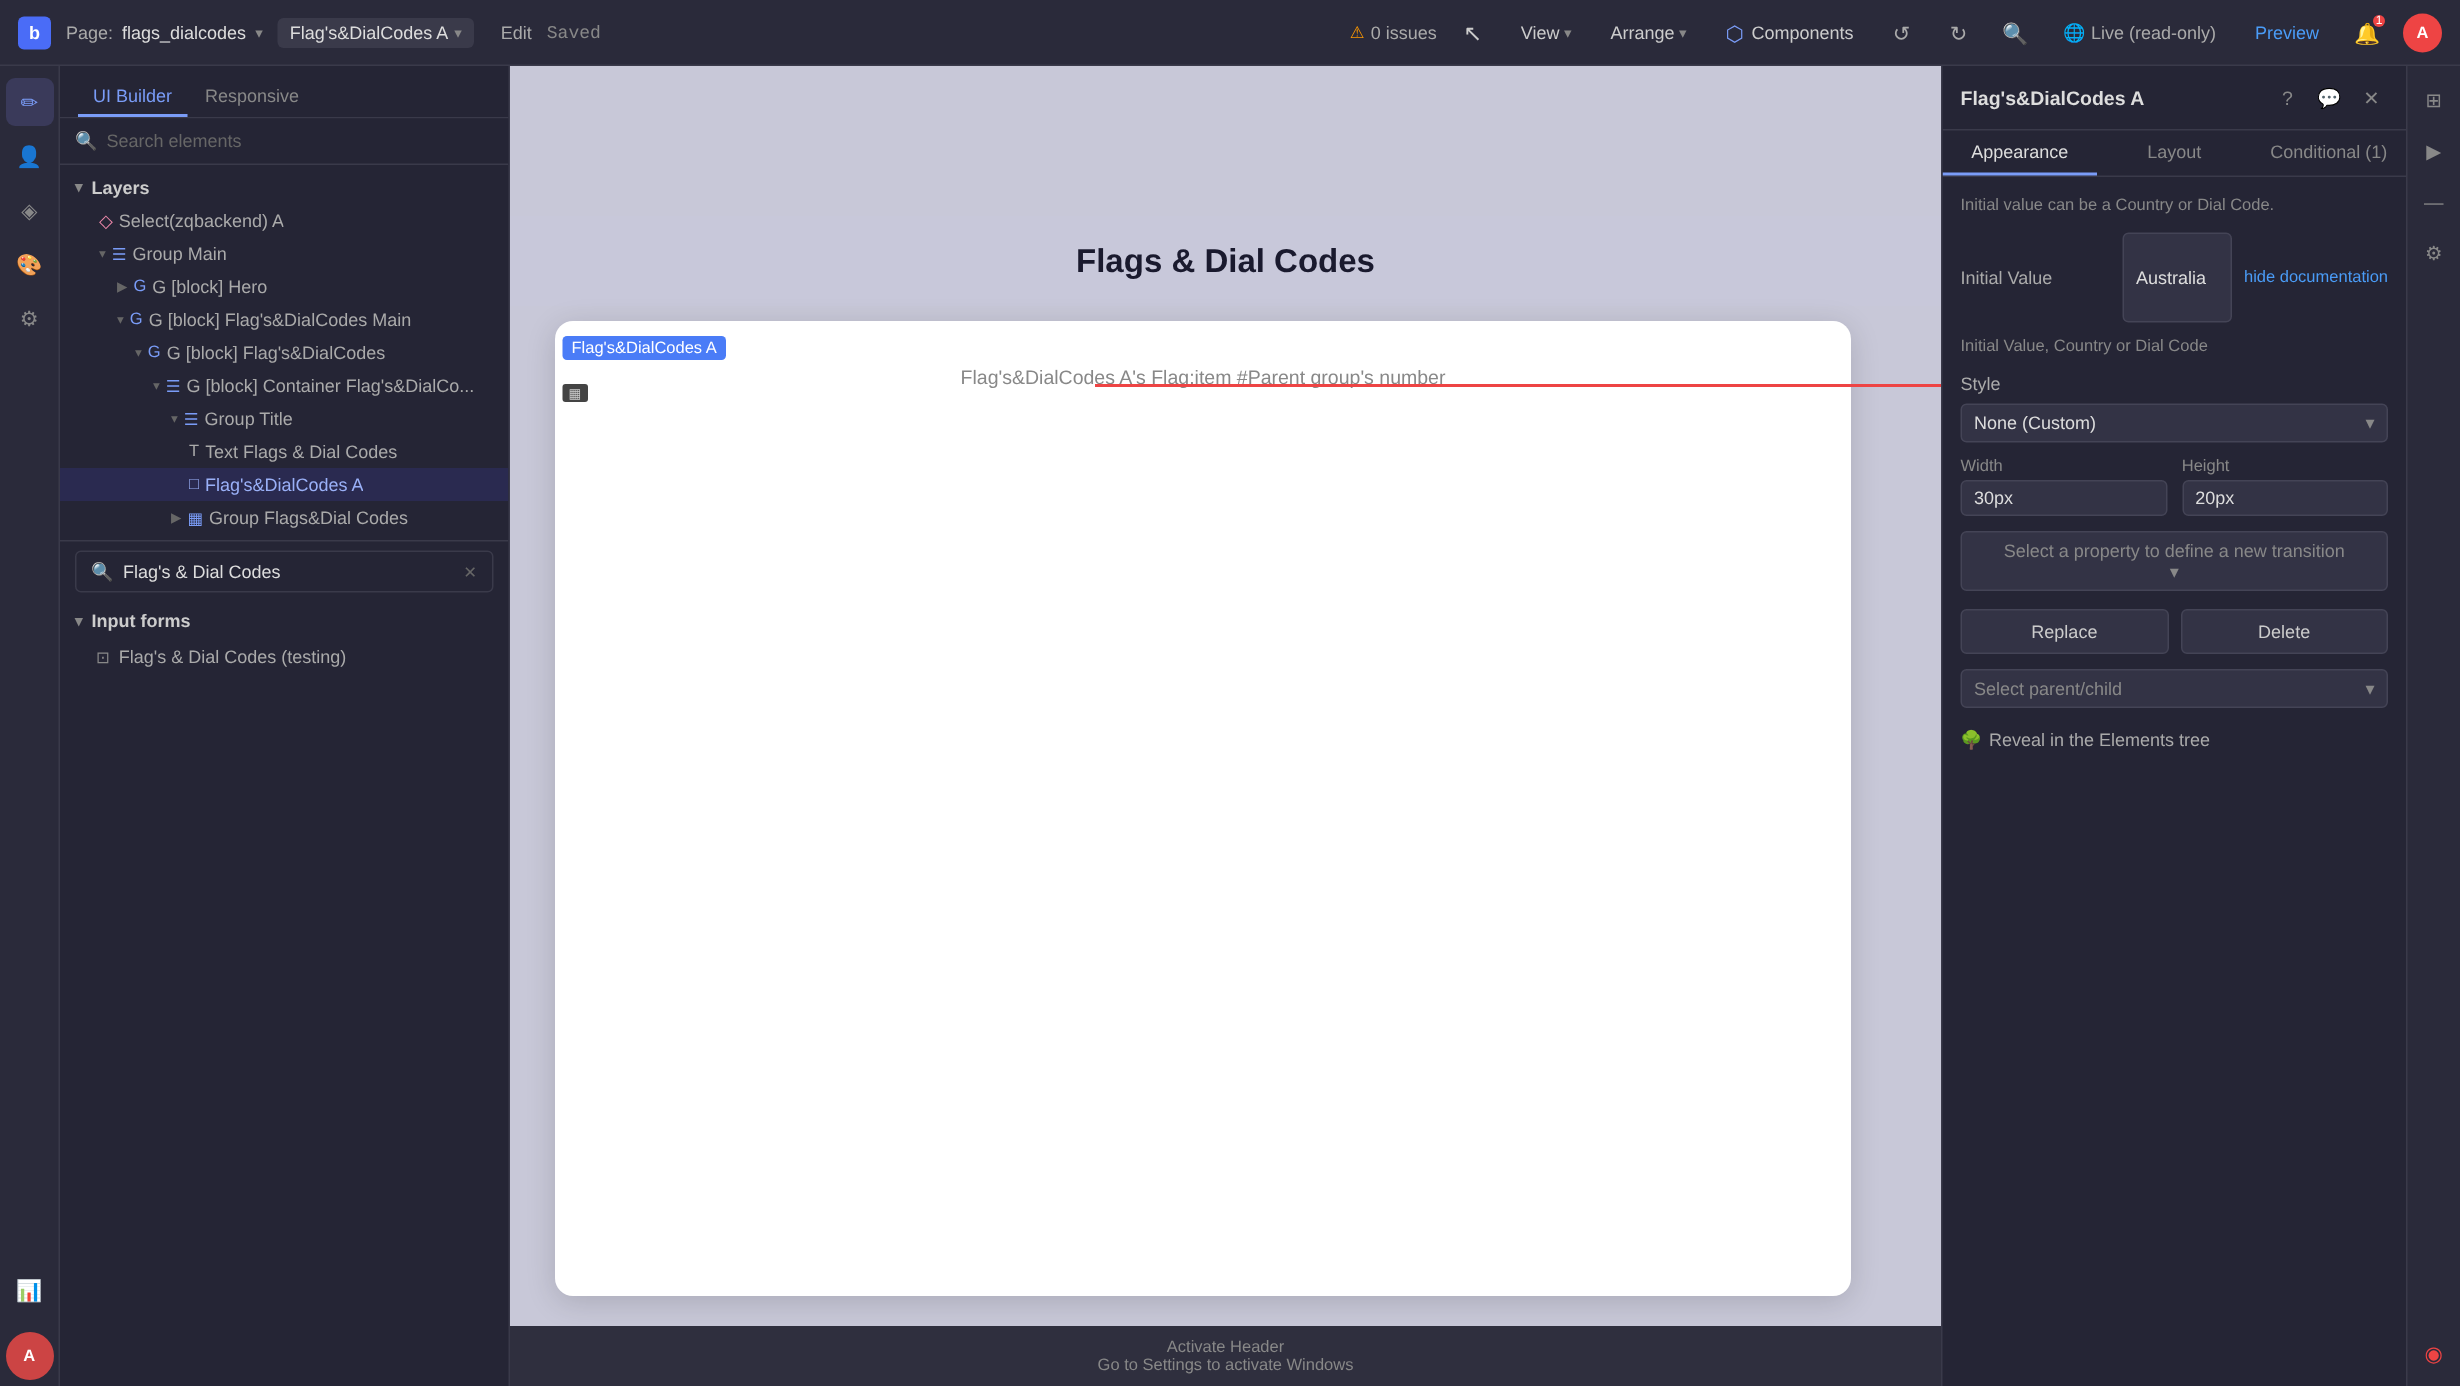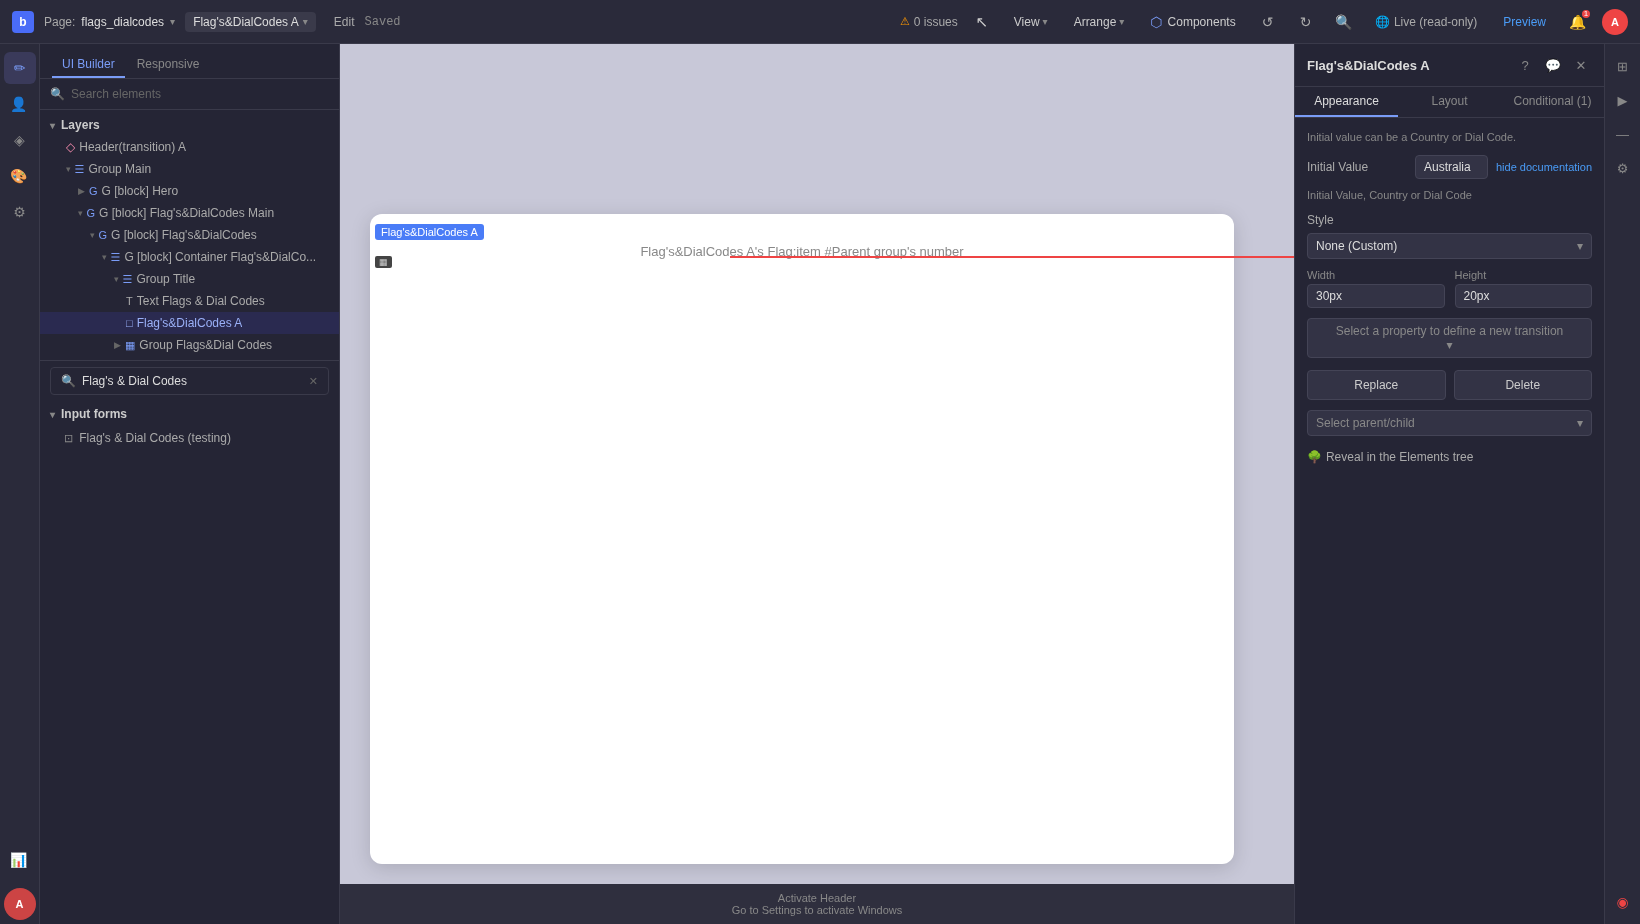--- a/index.html
+++ b/index.html
@@ -253,7 +253,7 @@
       <div class="layer-item">
         <div class="indent1"></div>
         <span class="type-icon" style="color:#e8a;font-size:12px;">◇</span>
-        <span class="name">Header(transition) A</span>
+        <span class="name">Select(zqbackend) A</span>
       </div>
 
       <div class="layer-item">

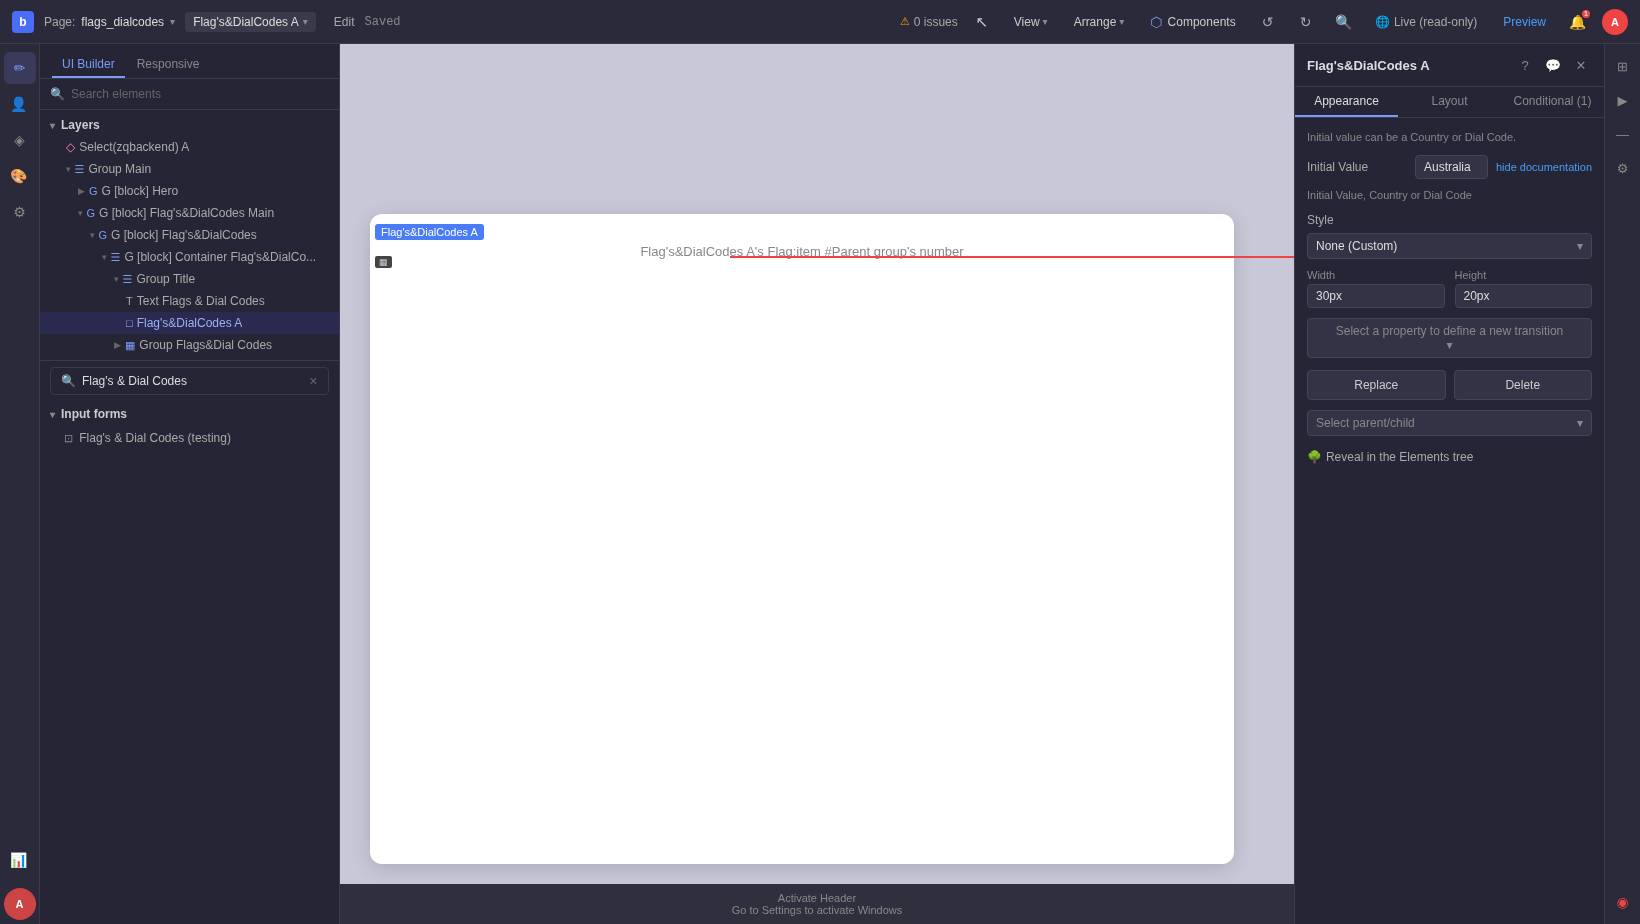--- a/index.html
+++ b/index.html
@@ -341,6 +341,9 @@
   <div id="canvas">
     <div id="canvas-inner">
 
+      <div class="canvas-header">
+        <span>Flags &amp; Dial Codes</span>
+      </div>
 
       <div class="canvas-label">Flag's&amp;DialCodes A</div>
 

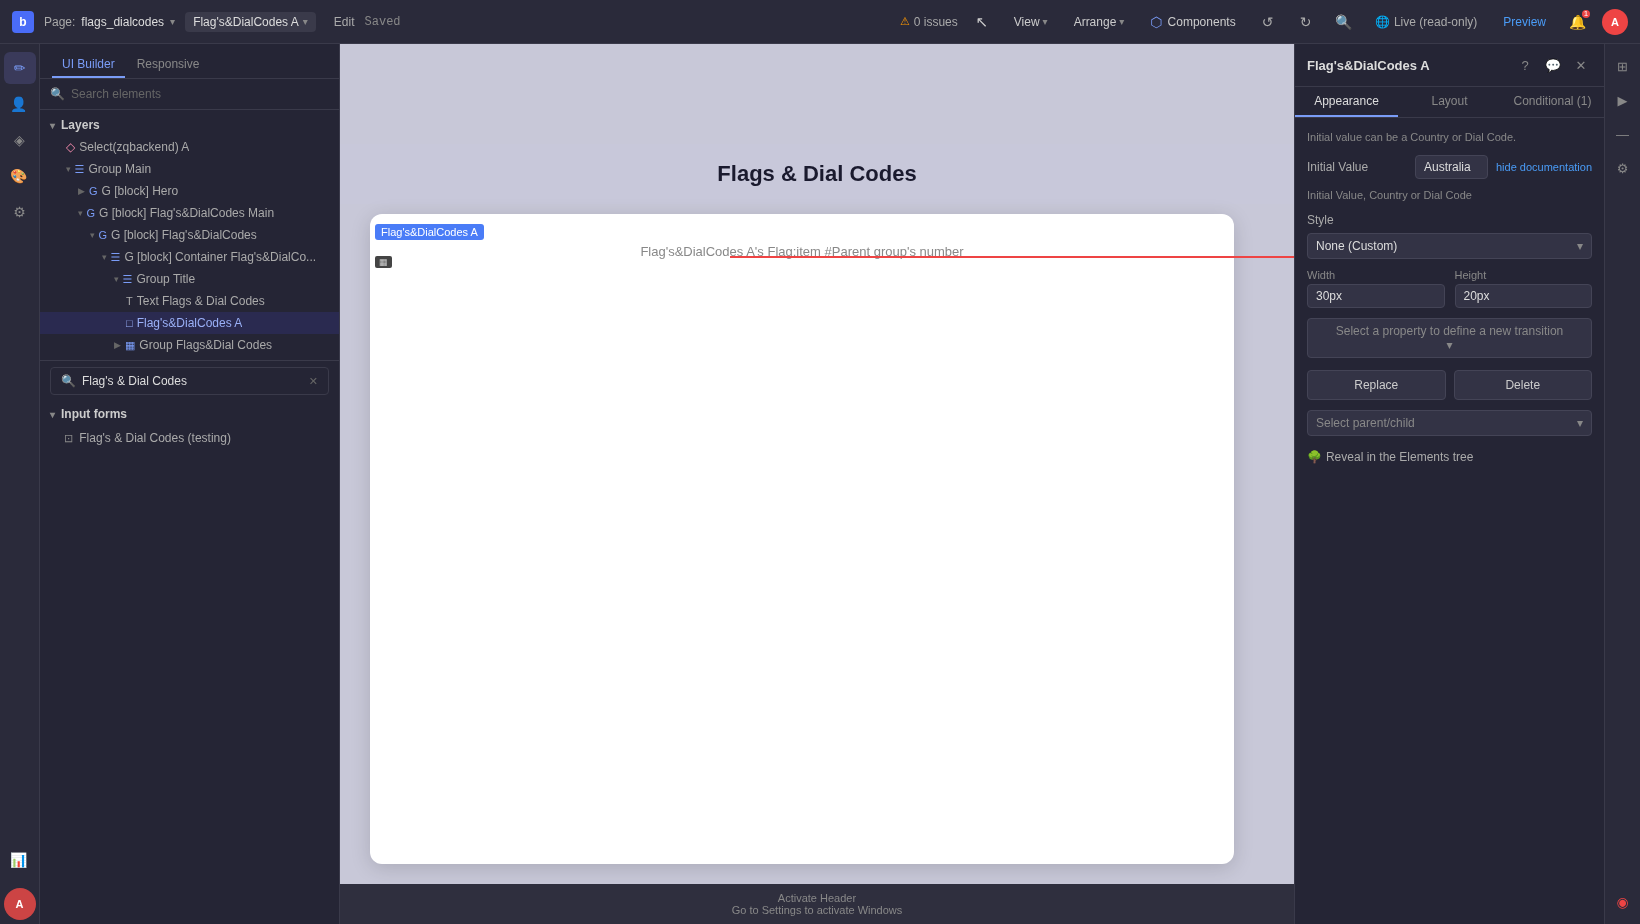--- a/index.html
+++ b/index.html
@@ -115,7 +115,7 @@
 
     .prop-row { display: flex; align-items: center; margin-bottom: 10px; gap: 8px; }
     .prop-label { font-size: 12px; color: #aaa; flex: 0 0 100px; }
-    .prop-value { flex: 1; font-size: 12px; color: #ddd; background: #333345; padding: 4px 8px; border-radius: 4px; border: 1px solid #444456; }
+    .prop-value { flex: 1; font-size: 12px; color: #ddd; background: #333345; padding: 22px 8px; border-radius: 4px; border: 1px solid #444456; }
     .prop-doc-link { font-size: 11px; color: #4a9cf7; cursor: pointer; }
 
     .prop-description { font-size: 11px; color: #888; margin-bottom: 12px; }

